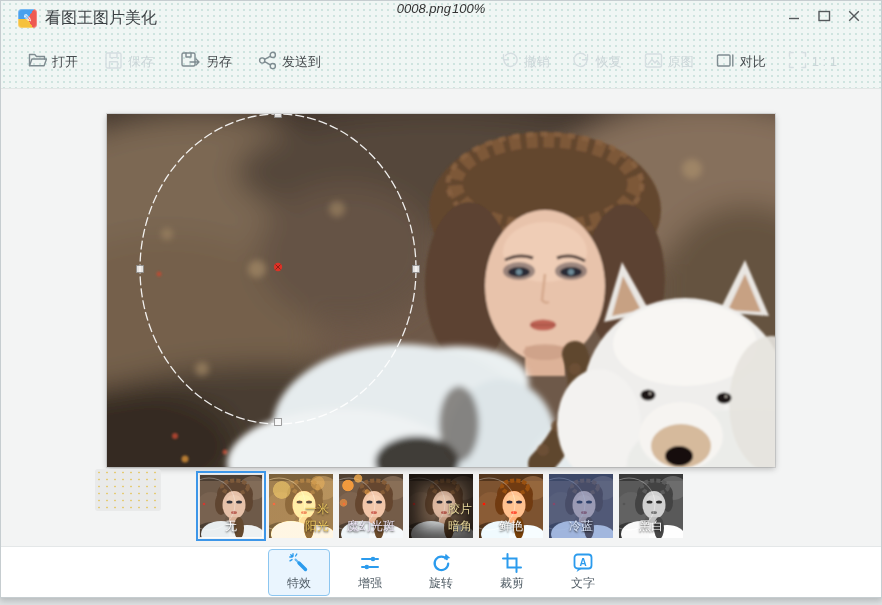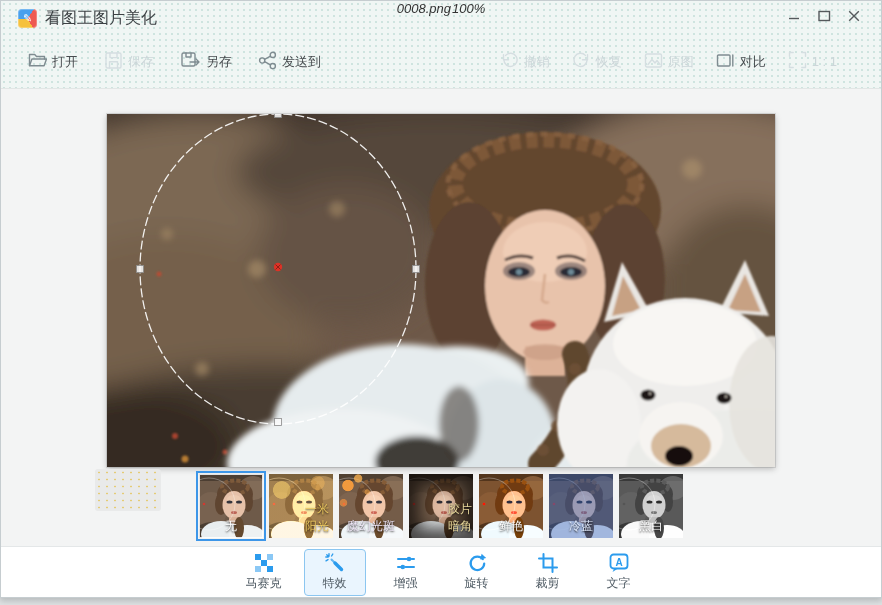--- a/index.html
+++ b/index.html
@@ -405,18 +405,6 @@
   </div>
 
   <div class="bottom-bar">
-    <div class="bb-btn">
-      <span>
-          <svg width="20" height="20" viewBox="0 0 20 20" fill="#2b9bed">
-            <rect x="1" y="1" width="6" height="6"></rect>
-            <rect x="13" y="1" width="6" height="6" opacity=".55"></rect>
-            <rect x="7" y="7" width="6" height="6"></rect>
-            <rect x="1" y="13" width="6" height="6" opacity=".55"></rect>
-            <rect x="13" y="13" width="6" height="6"></rect>
-          </svg>
-        </span>
-      <span>马赛克</span>
-    </div>
     <div class="bb-btn selected">
       <span>
           <svg width="20" height="20" viewBox="0 0 20 20">

